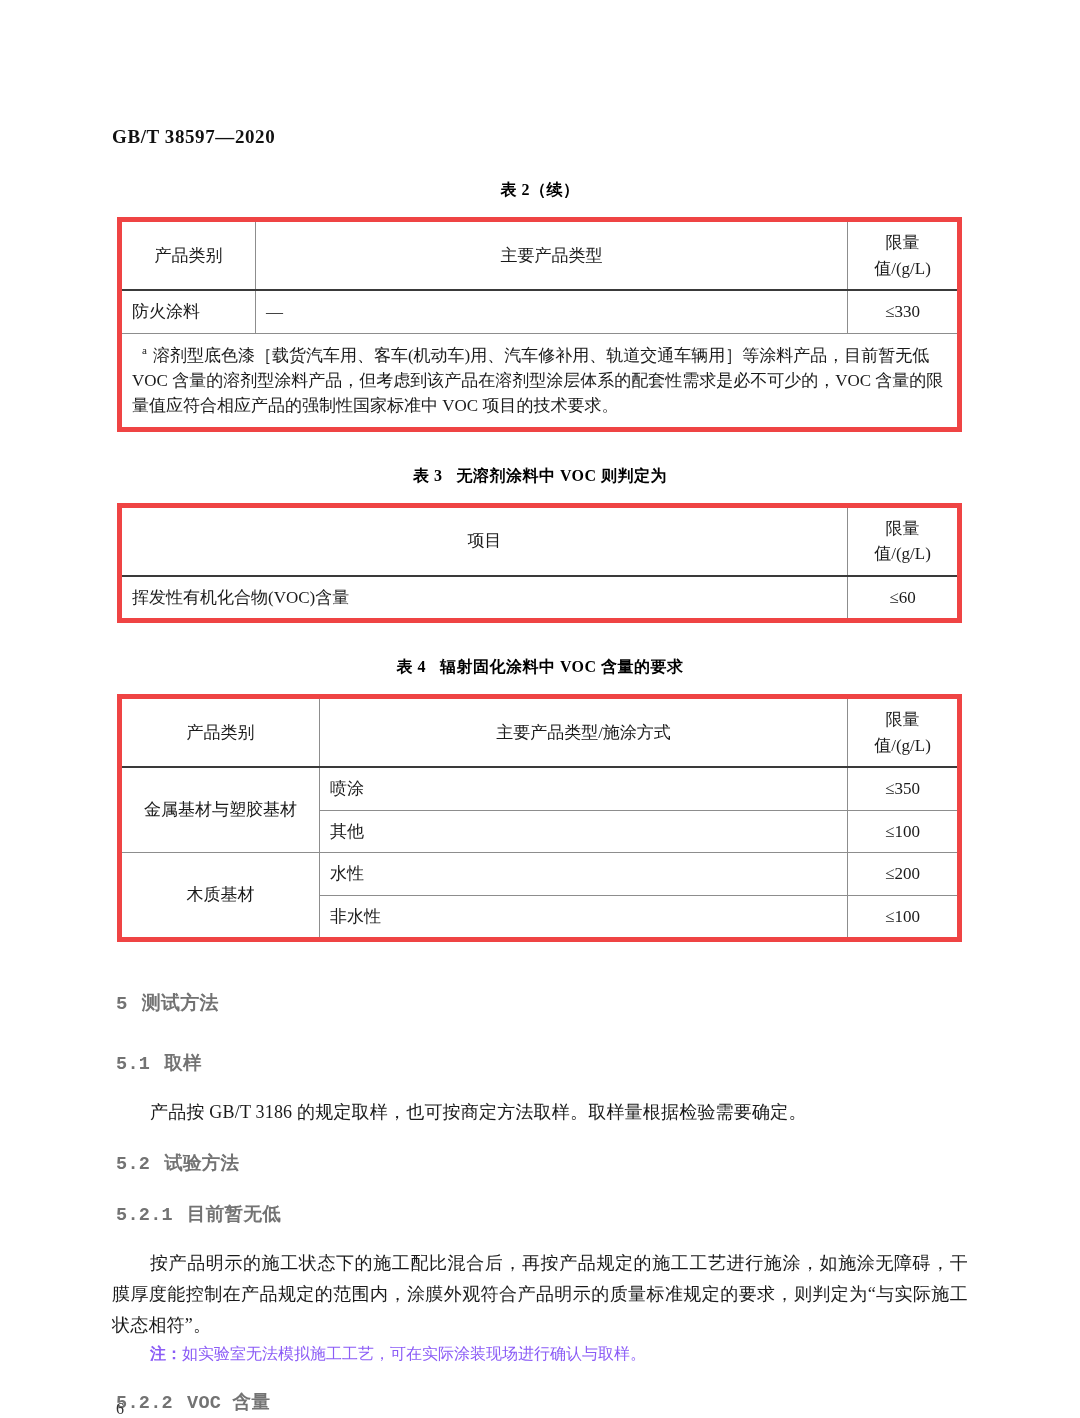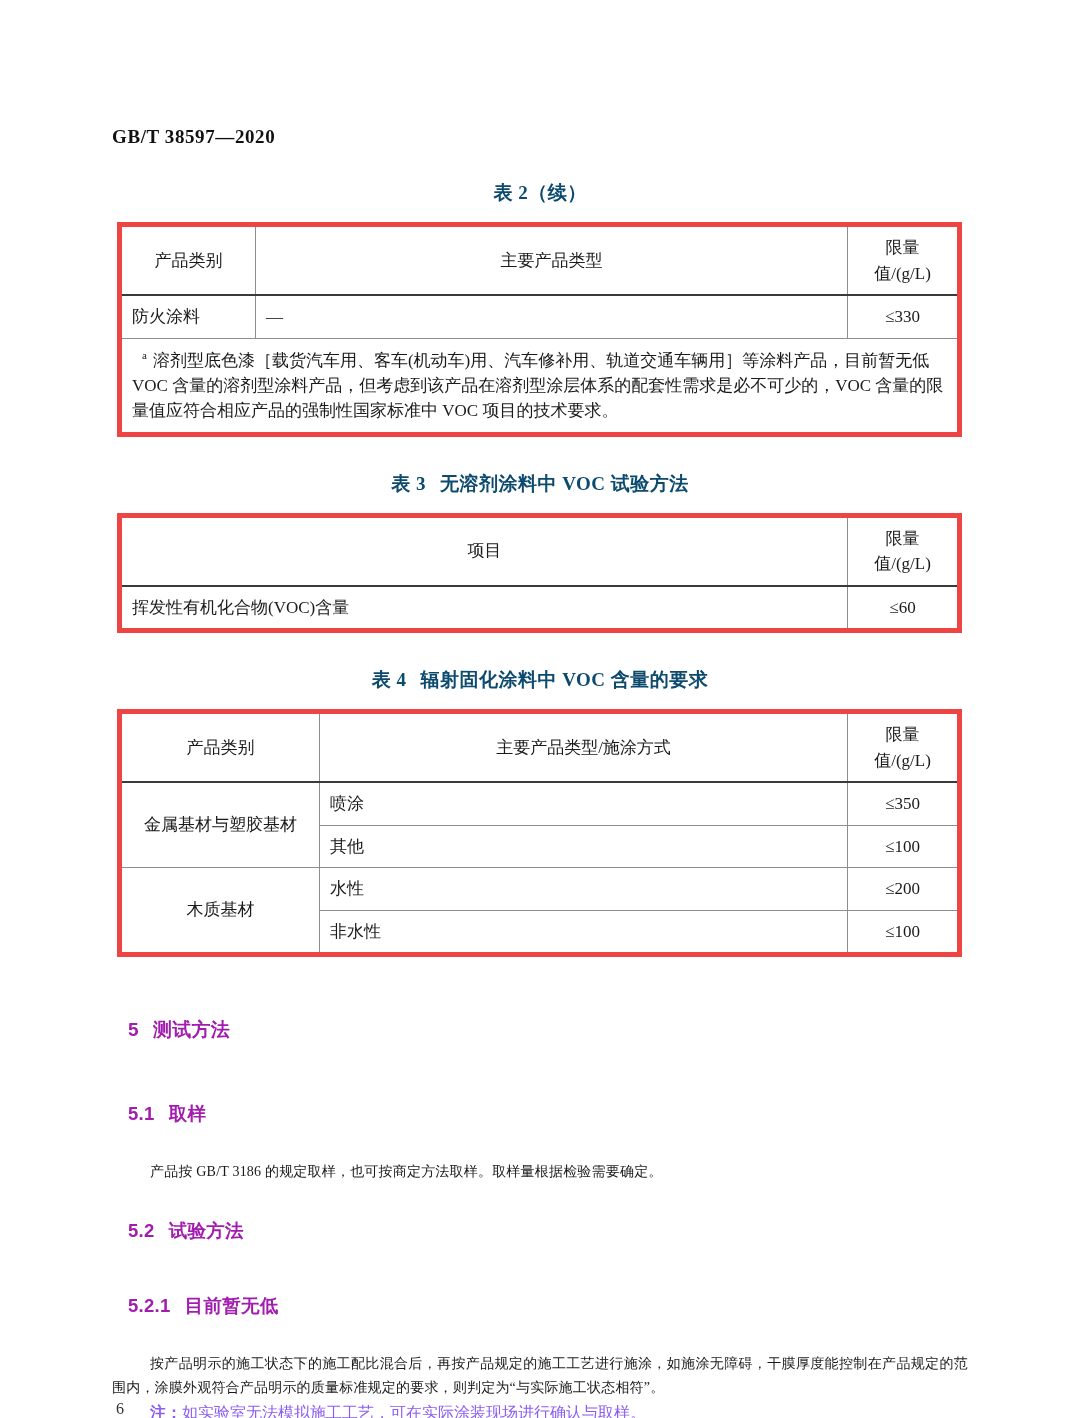--- a/index.html
+++ b/index.html
@@ -48,10 +48,10 @@
   .table-caption {
     text-align: center;
     font-weight: bold;
-    font-size: 19px;
+    font-size: 16px;
     letter-spacing: 0.5px;
     margin: 0 0 16px 0;
-    color: #0c4a6e;
+    color: #000000;
   }
   .table-caption .cap-gap { display:inline-block; width: 7px; }
 

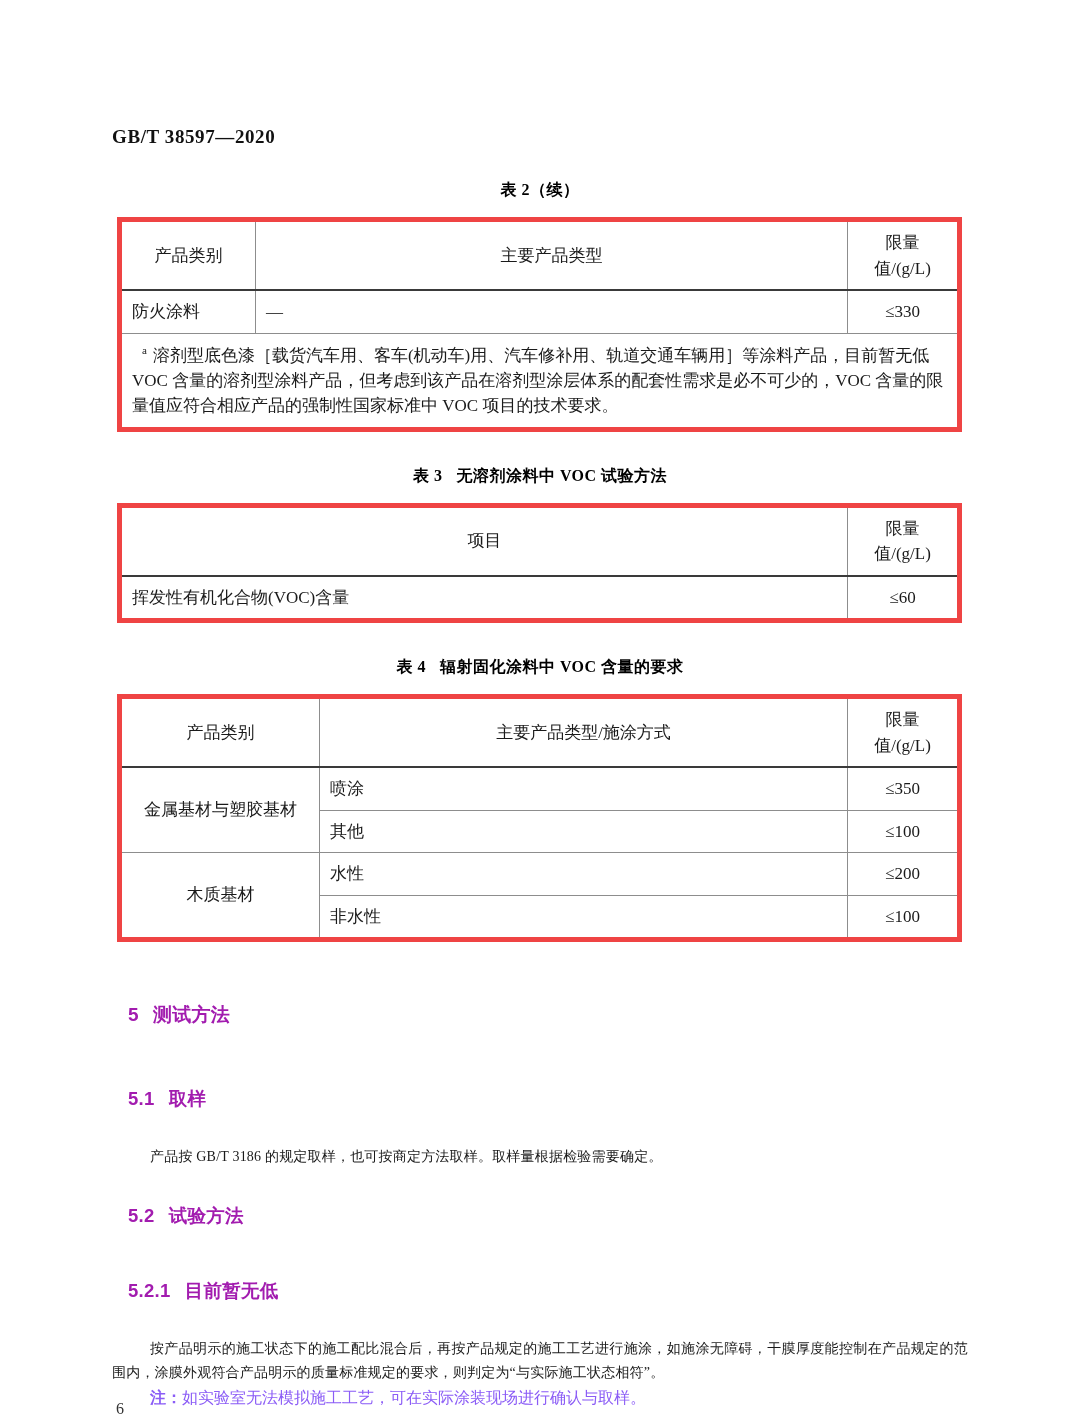--- a/index.html
+++ b/index.html
@@ -195,7 +195,7 @@
     <div class="gap-l"></div>
 
     <div class="table-caption">
-      <span>表 3</span><span class="cap-gap"></span><span class="cap-gap"></span><span>无溶剂涂料中 VOC 试验方法</span>
+      <span>表 3</span><span class="cap-gap"></span><span class="cap-gap"></span><span>无溶剂涂料中 VOC 则判定为</span>
     </div>
 
     <table class="std">

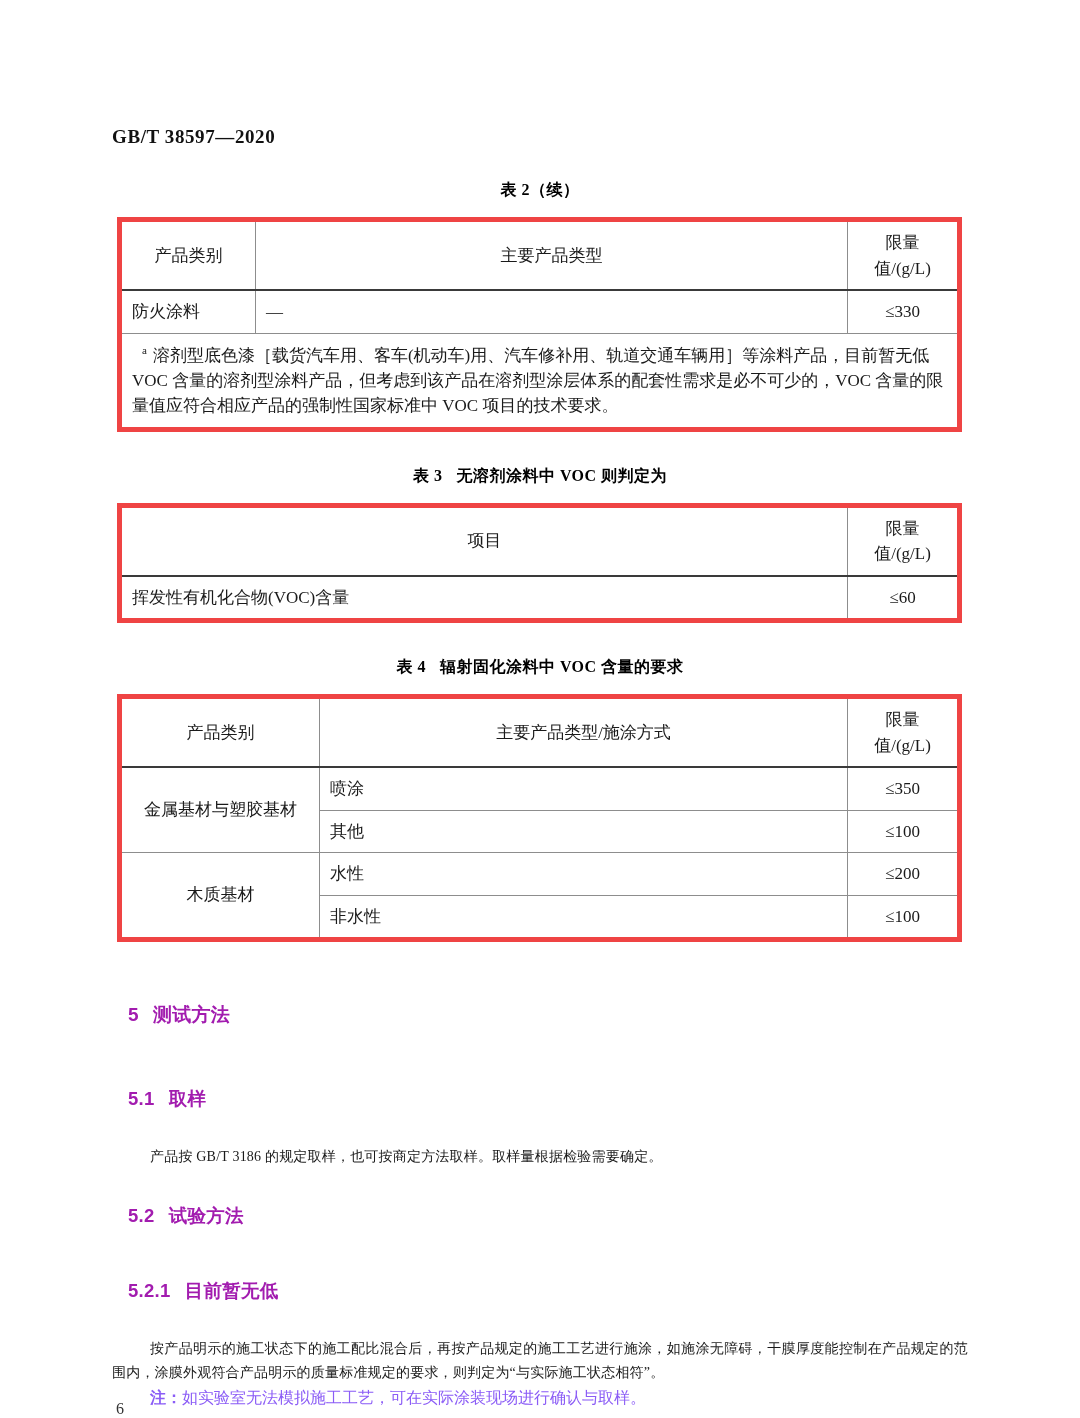--- a/index.html
+++ b/index.html
@@ -106,11 +106,11 @@
 
   
   .sec {
-    font-family: Liberation Sans, sans-serif;
+    font-family: Liberation Mono, monospace;
     font-weight: bold;
     font-size: 18.5px;
-    color: #a21caf;
-    margin: 16px;
+    color: #737373;
+    margin: 4px;
     letter-spacing: 0.3px;
   }
   .sec .num-part {

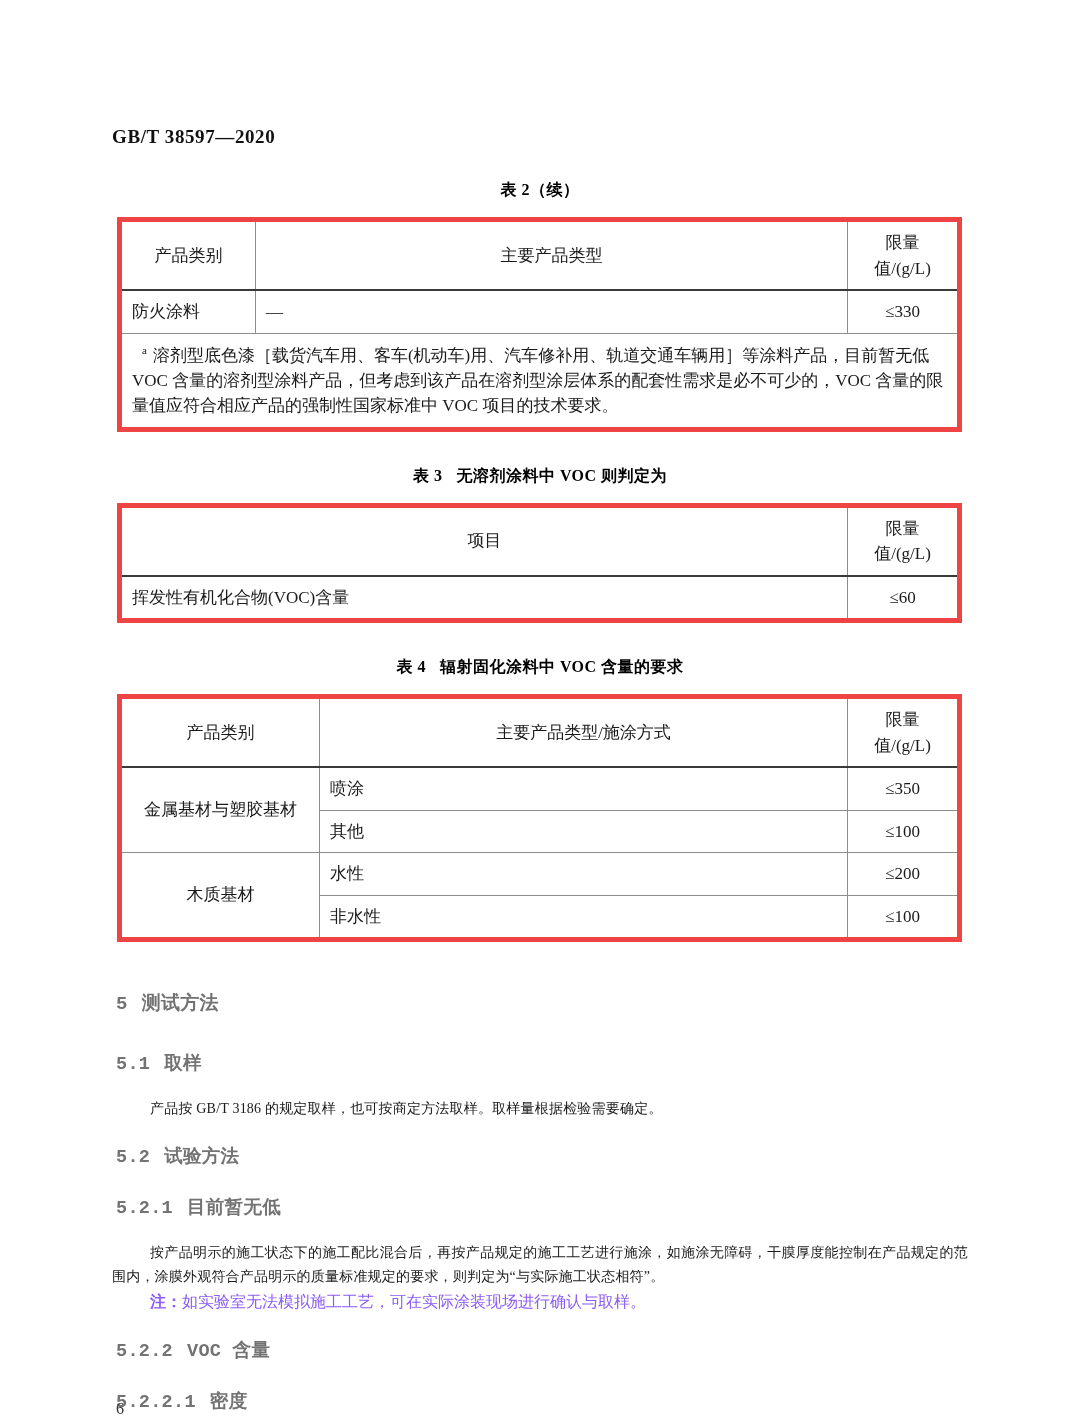--- a/index.html
+++ b/index.html
@@ -120,7 +120,7 @@
   }
   .sec.lvl1 { font-size: 19px; }
   .para {
-    font-size: 14px;
+    font-size: 18px;
     line-height: 1.72;
     text-indent: 38px;
     margin: 0;

